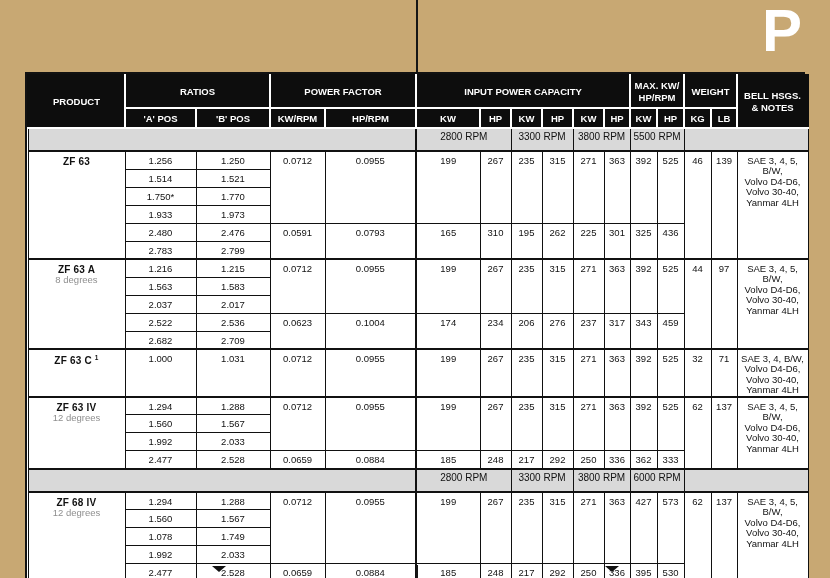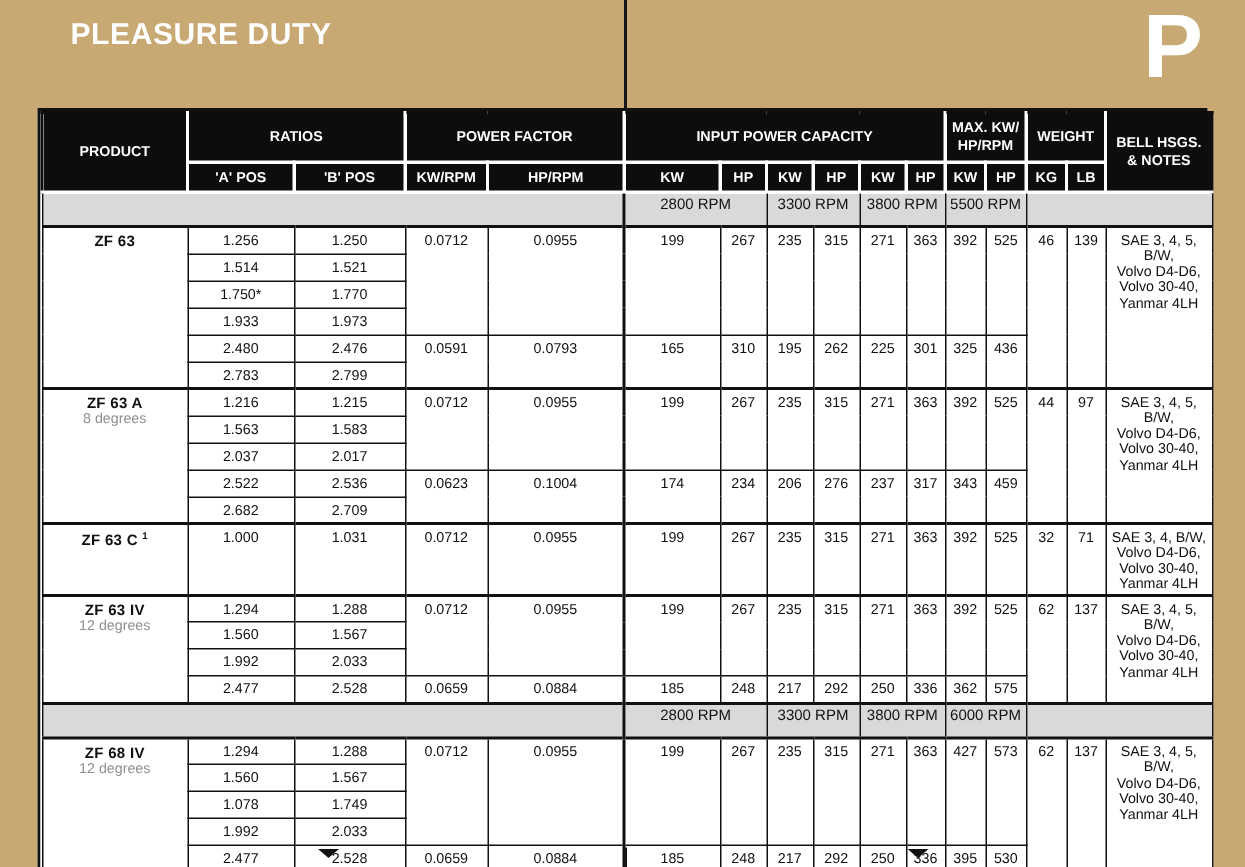--- a/index.html
+++ b/index.html
@@ -69,7 +69,6 @@
   <div class="vtop"></div>
 
   <div class="titleblock">
-    <div>PLEASURE DUTY</div>
   </div>
   <div class="corner">P</div>
 

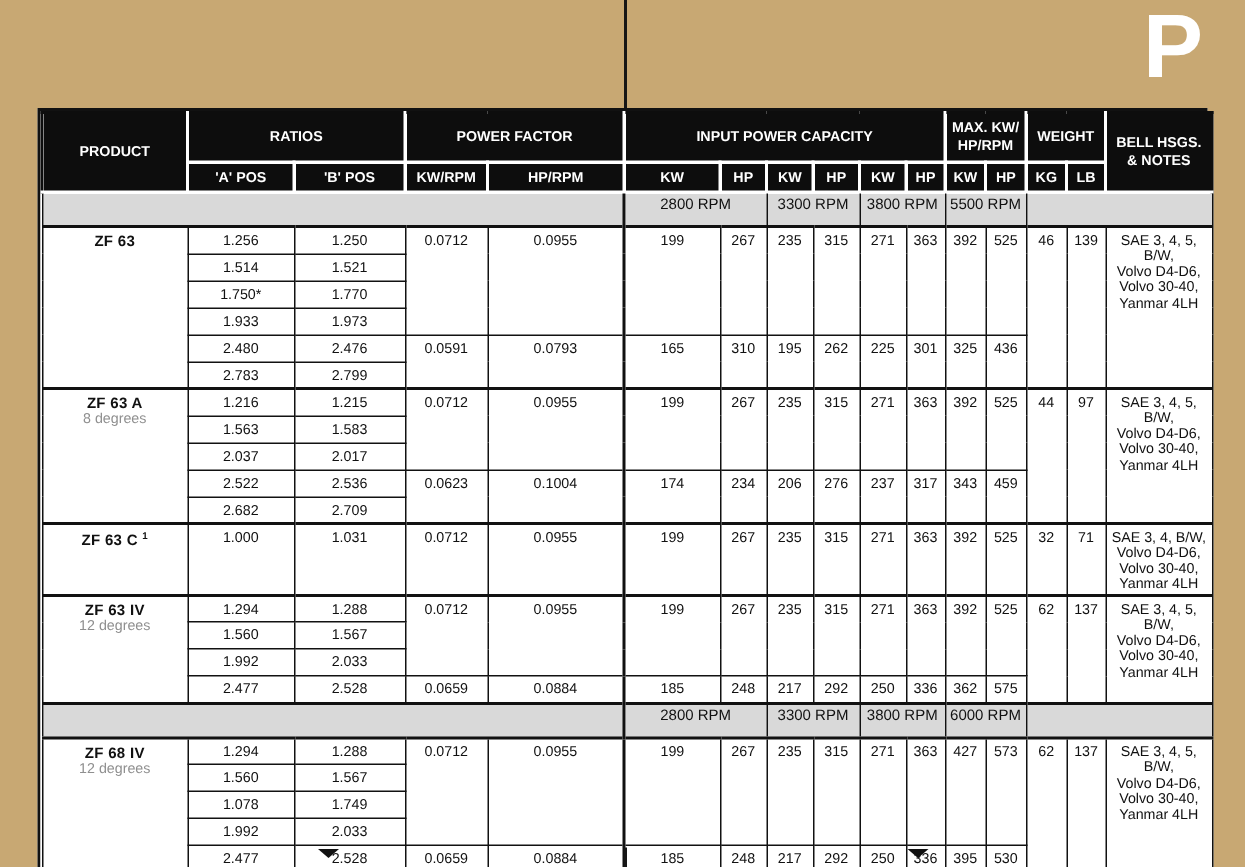--- a/index.html
+++ b/index.html
@@ -305,7 +305,7 @@
       <td>250</td>
       <td>336</td>
       <td>362</td>
-      <td>575</td>
+      <td>333</td>
     </tr>
 
     <tr class="band bs">

